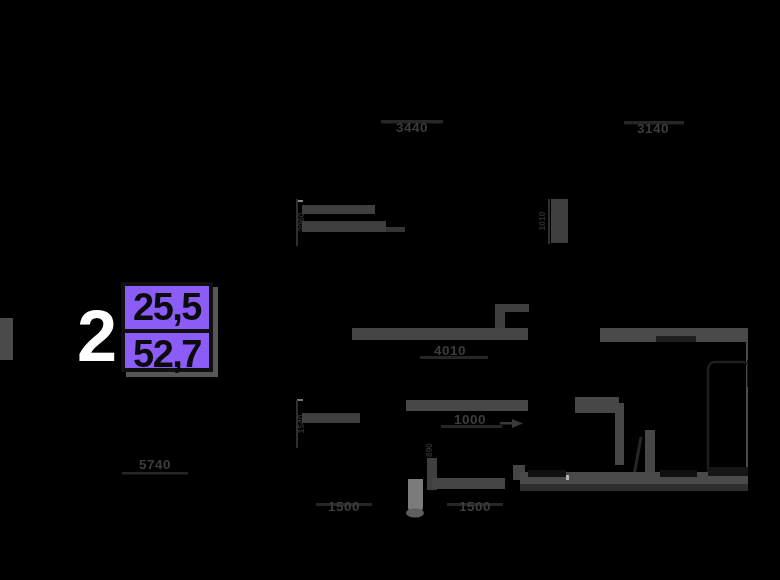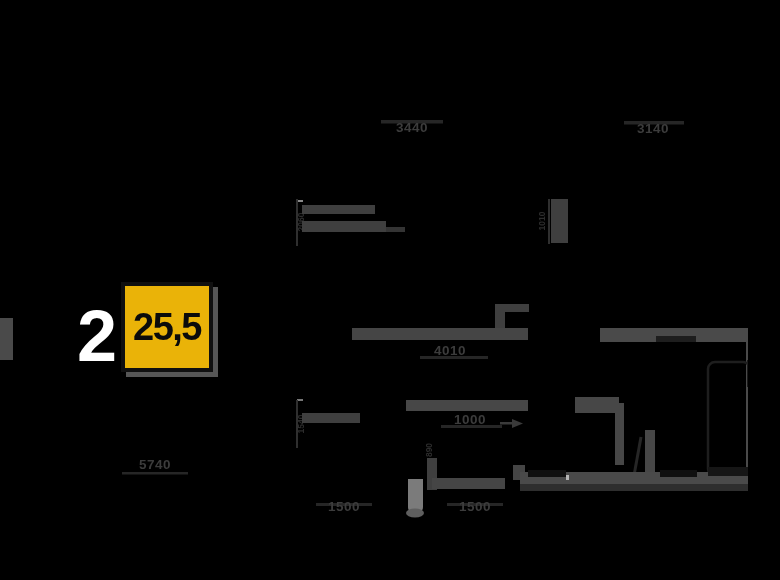--- a/index.html
+++ b/index.html
@@ -12,7 +12,7 @@
   .unit-rooms{position:absolute;left:76px;top:306px;width:42px;height:60px;
               display:flex;align-items:center;justify-content:center;
               font-size:72px;font-weight:700;color:#ffffff;}
-  .area-box{position:absolute;left:121px;top:282px;width:84px;height:82px;background:#eab308;
+  .area-box{position:absolute;left:121px;top:282px;width:84px;height:82px;background:#8b5cf6;
             border:4px solid #101010;box-shadow:5px 5px 0 #565656;
             display:flex;flex-direction:column;}
   .area-cell{flex:1;display:flex;align-items:center;justify-content:center;

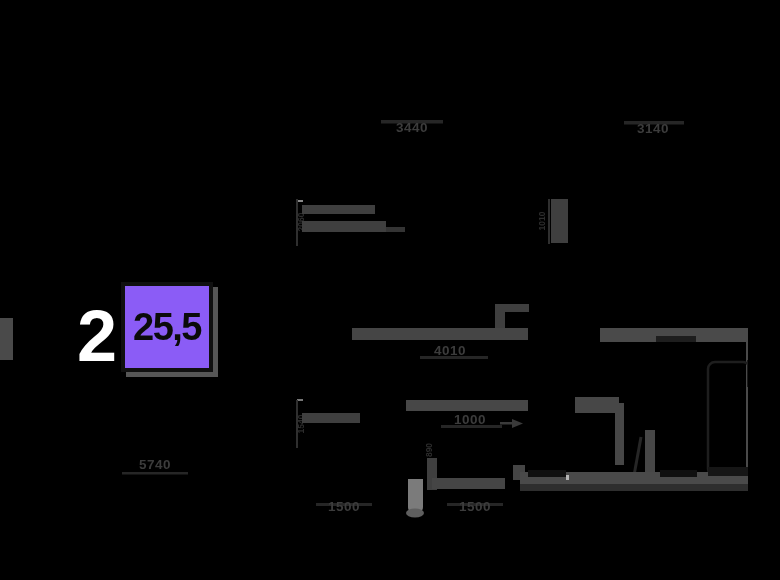--- a/index.html
+++ b/index.html
@@ -133,6 +133,7 @@
 
   <div class="area-box">
     <div class="area-cell">25,5</div>
+    <div class="area-cell">52,7</div>
   </div>
 
 </div>

